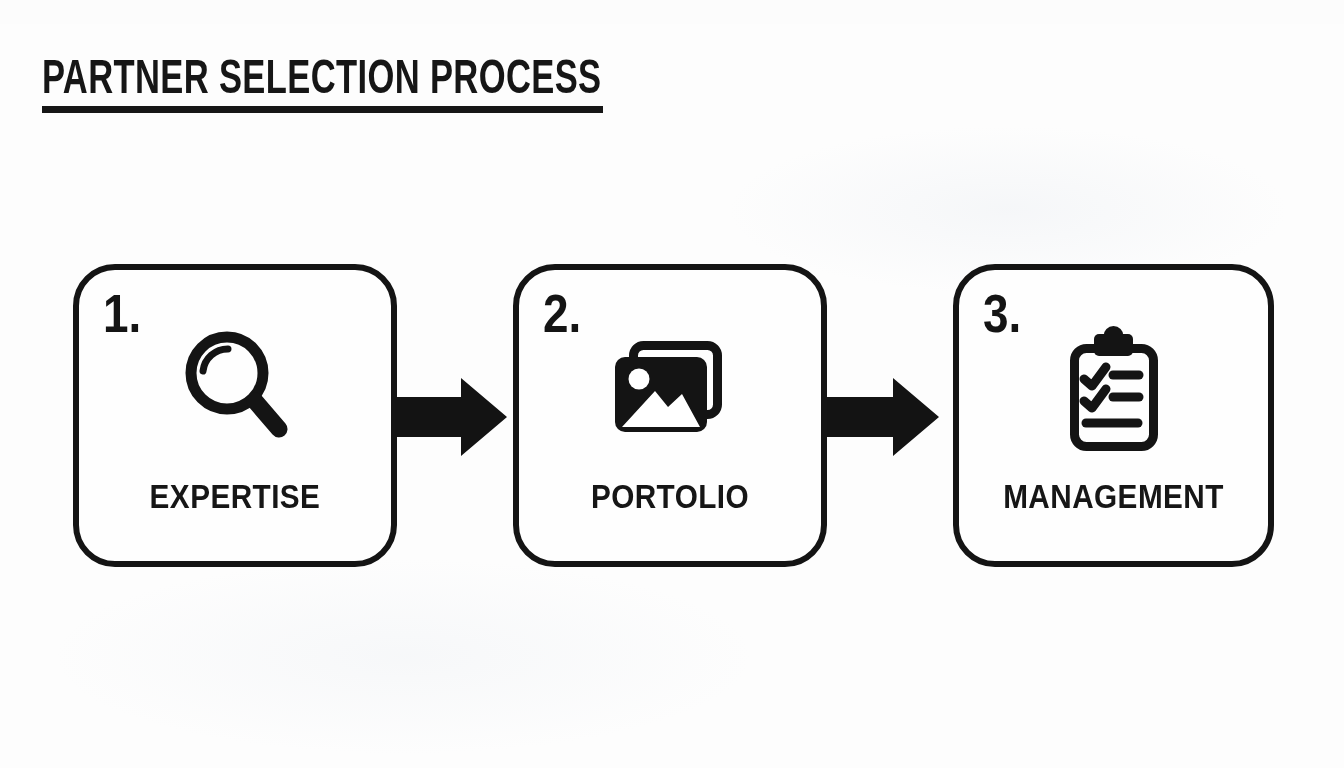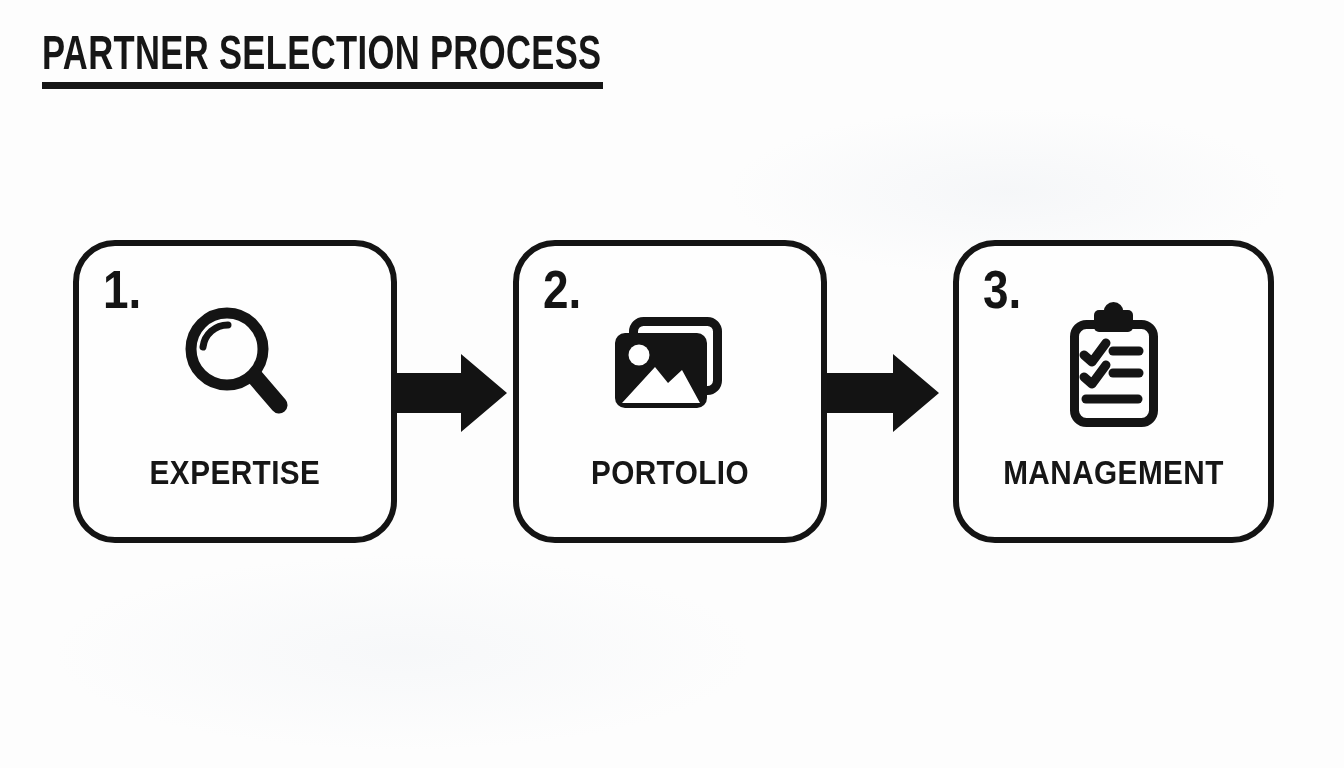--- a/index.html
+++ b/index.html
@@ -17,6 +17,7 @@
       radial-gradient(ellipse 400px 120px at 75% 25%, rgba(210,218,228,0.18), rgba(0,0,0,0) 70%),
       radial-gradient(ellipse 500px 140px at 30% 85%, rgba(210,218,228,0.15), rgba(0,0,0,0) 70%),
       #fdfdfd;
+    margin-top: 24px;
   }
   
   .title-wrap { position: absolute; left: 42px; top: 28px; }

